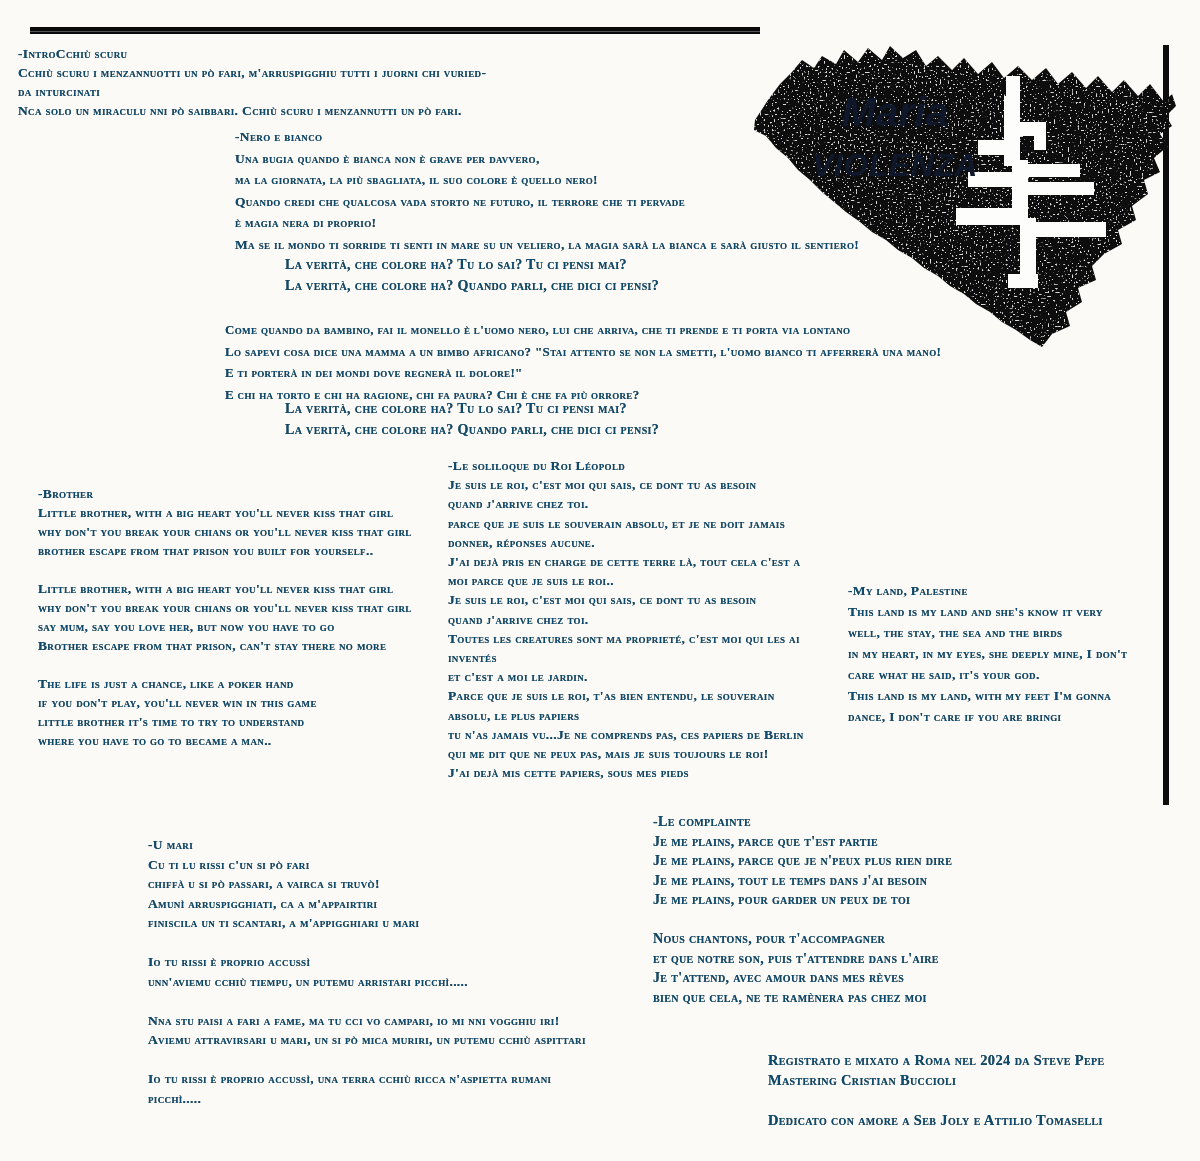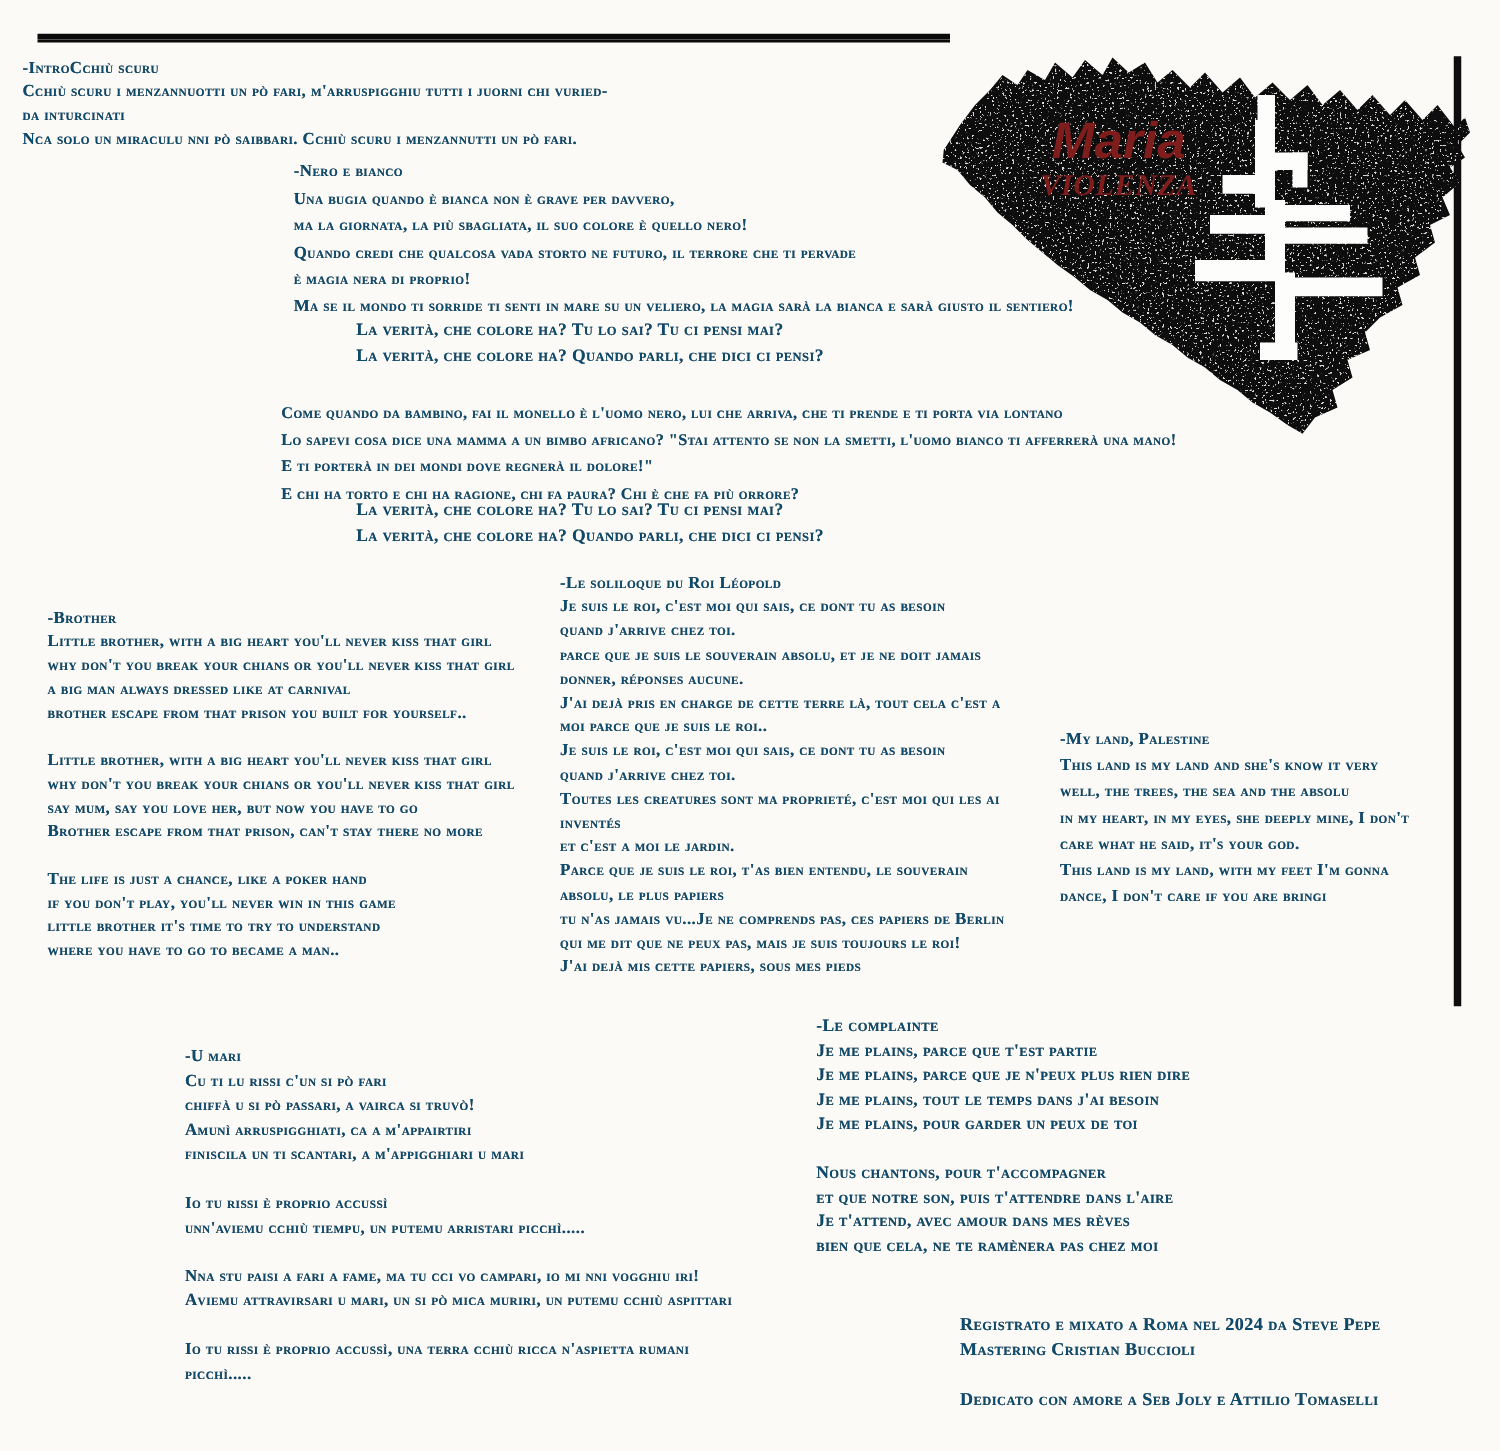--- a/index.html
+++ b/index.html
@@ -46,7 +46,7 @@
   .sicily-wrap{position:absolute;left:740px;top:22px;width:440px;height:335px;}
   .band-name{
     position:absolute;left:795px;top:92px;width:200px;z-index:3;
-    text-align:center;color:#7f1d1d;
+    text-align:center;color:#0f172a;
     font-family:"Liberation Sans", sans-serif;
     font-weight:bold;font-style:italic;line-height:1;
     pointer-events:none;

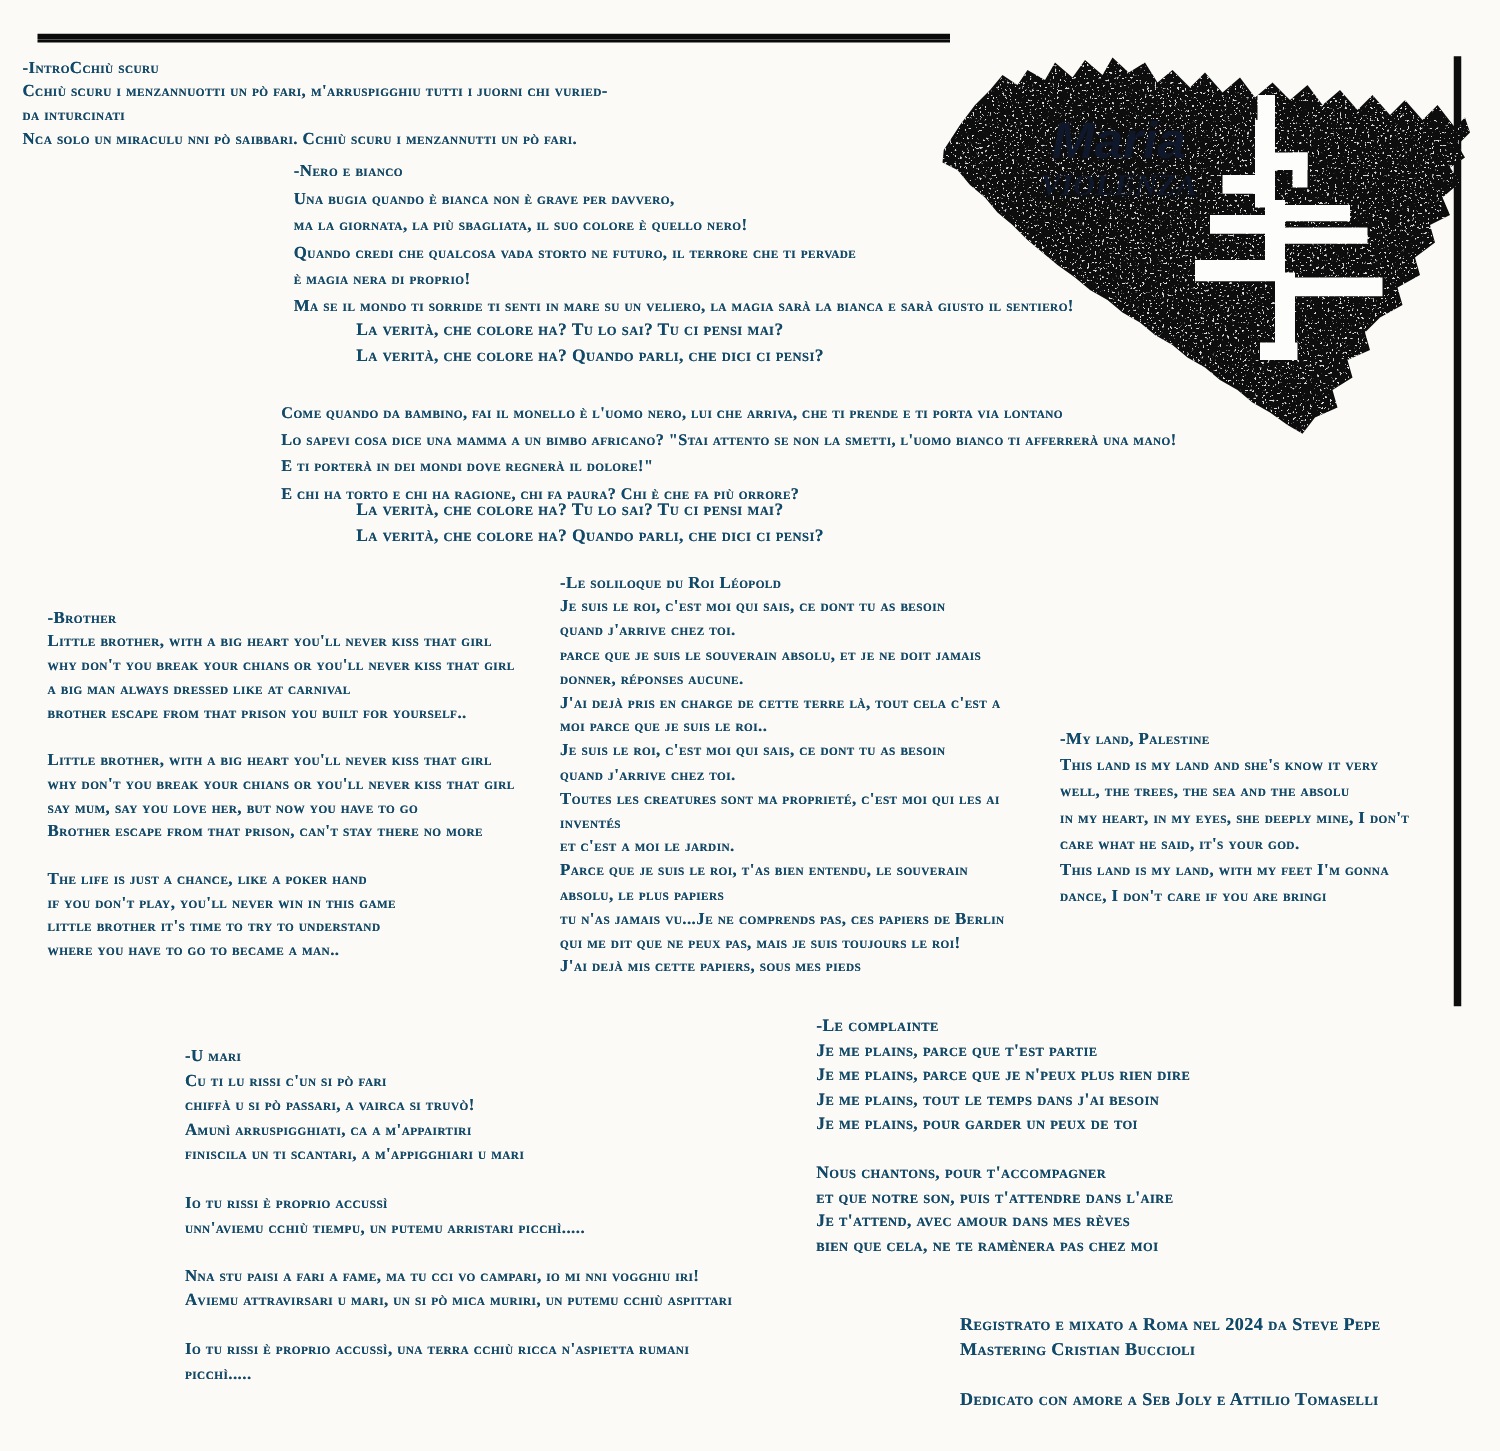--- a/index.html
+++ b/index.html
@@ -52,7 +52,7 @@
     pointer-events:none;
   }
   .band-name .l1{font-size:41px;letter-spacing:0px;display:block;}
-  .band-name .l2{font-size:24px;letter-spacing:.5px;display:block;margin-top:4px;font-family:Liberation Serif, serif;}
+  .band-name .l2{font-size:32px;letter-spacing:.5px;display:block;margin-top:16px;}
 </style>
 </head>
 <body>

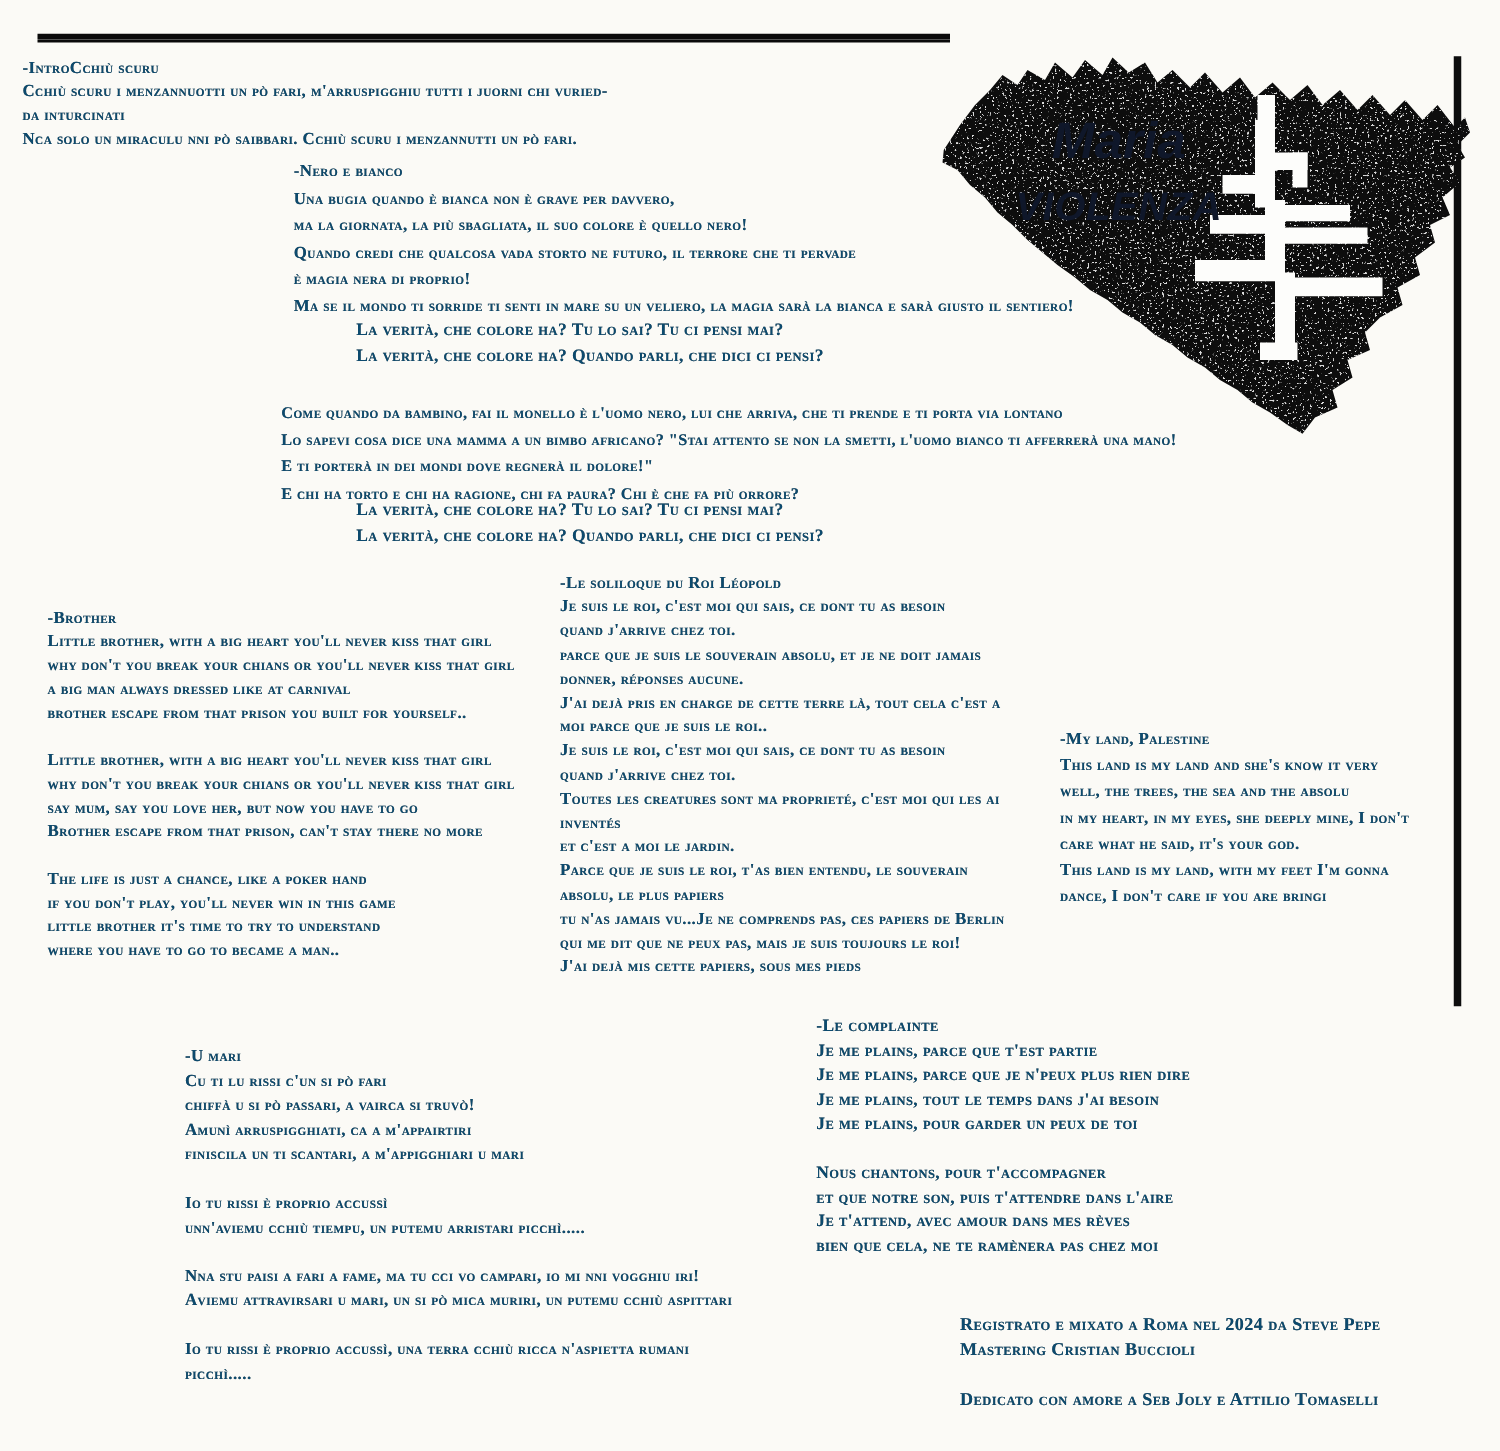--- a/index.html
+++ b/index.html
@@ -130,7 +130,6 @@
       <div class="line">-Brother</div>
       <div class="line">Little brother, with a big heart you'll never kiss that girl</div>
       <div class="line">why don't you break your chians or you'll never kiss that girl</div>
-      <div class="line">a  big man always dressed like at carnival</div>
       <div class="line">brother escape from that prison you built for yourself..</div>
       <div class="line">&nbsp;</div>
       <div class="line">Little brother, with a big heart you'll never kiss that girl</div>

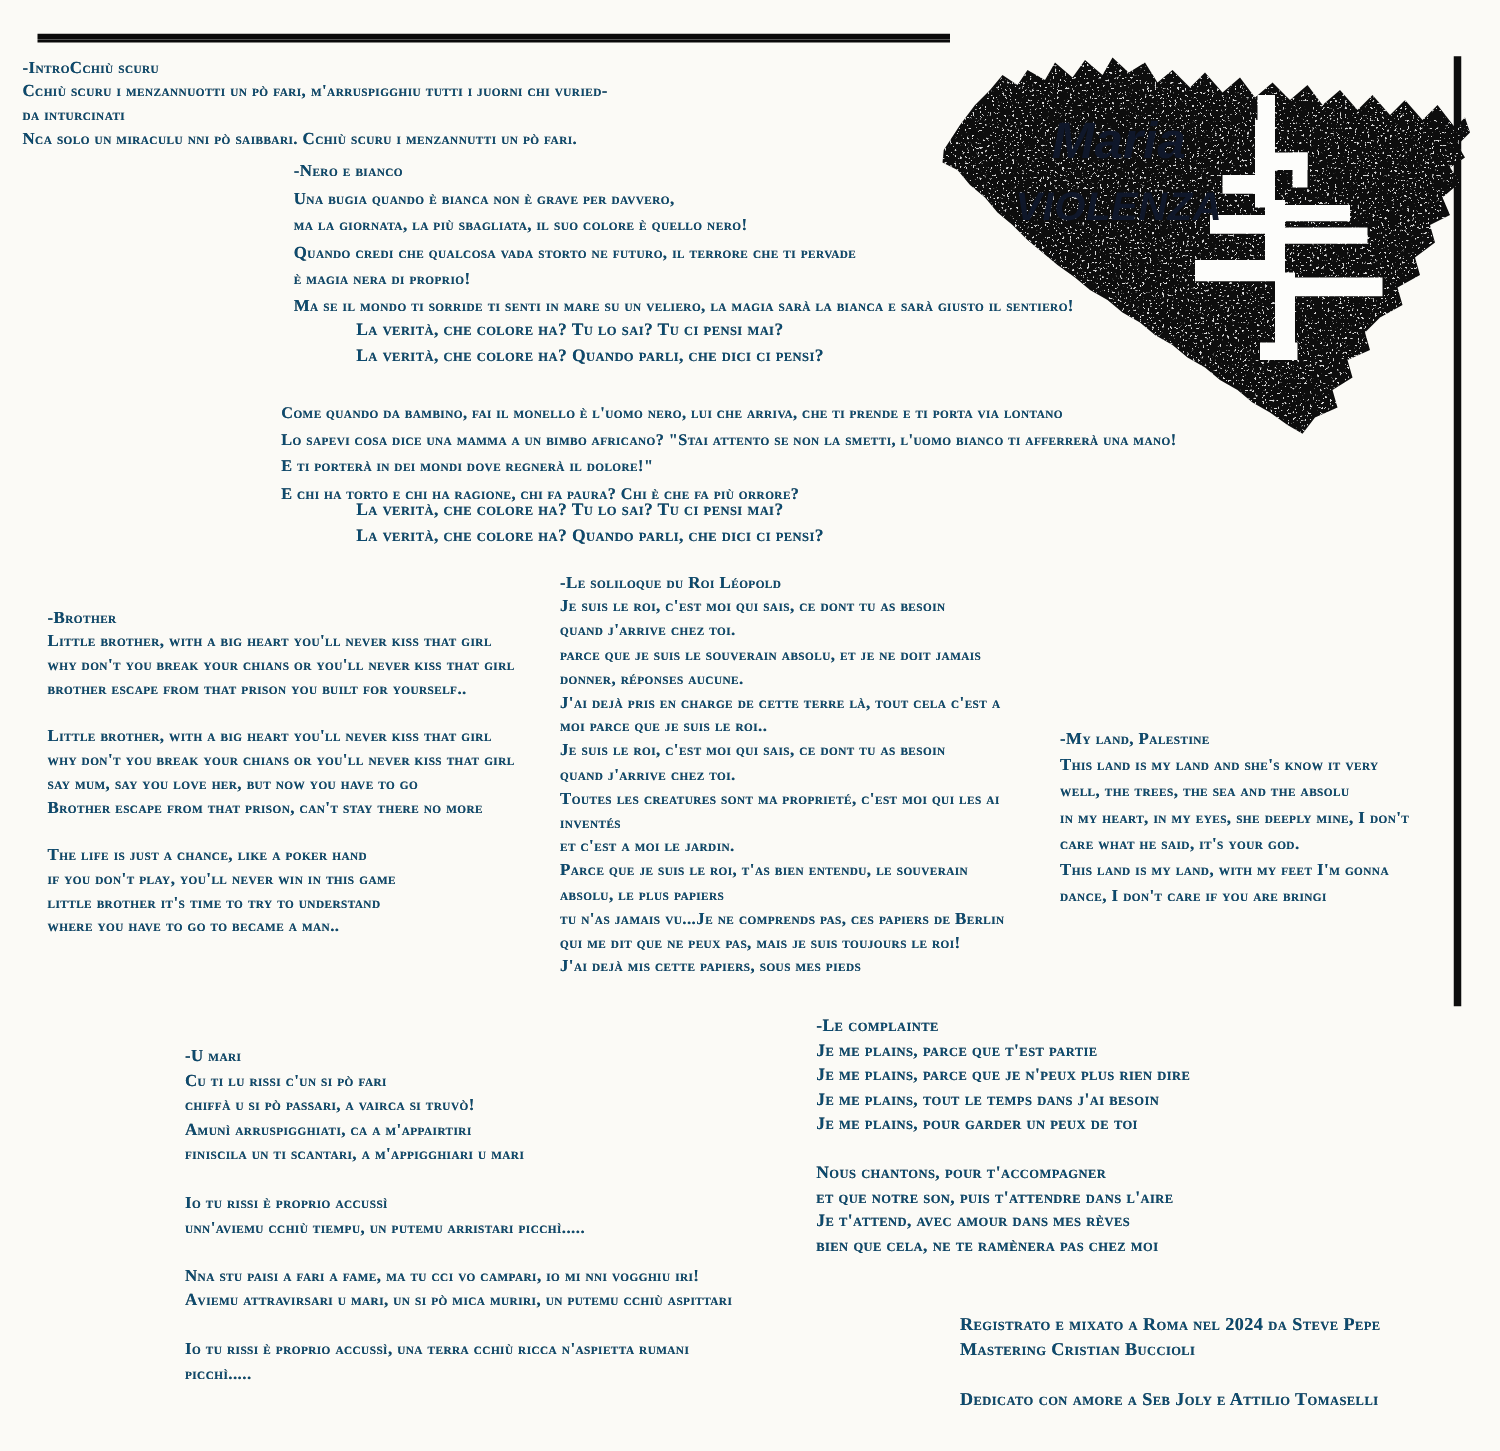--- a/index.html
+++ b/index.html
@@ -164,7 +164,7 @@
   <div class="lyrics-block" id="sec-myland">
       <div class="line">-My land, Palestine</div>
       <div class="line">This land is my land and she's know it very</div>
-      <div class="line">well, the trees, the sea and the absolu</div>
+      <div class="line">well, the stay, the sea and the birds</div>
       <div class="line">in my heart, in my eyes, she deeply mine, I don't</div>
       <div class="line">care what he said, it's your god.</div>
       <div class="line">This land is my land, with my feet I'm gonna</div>

